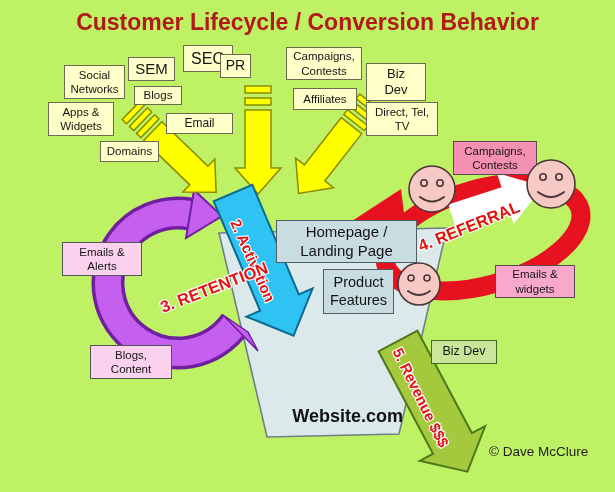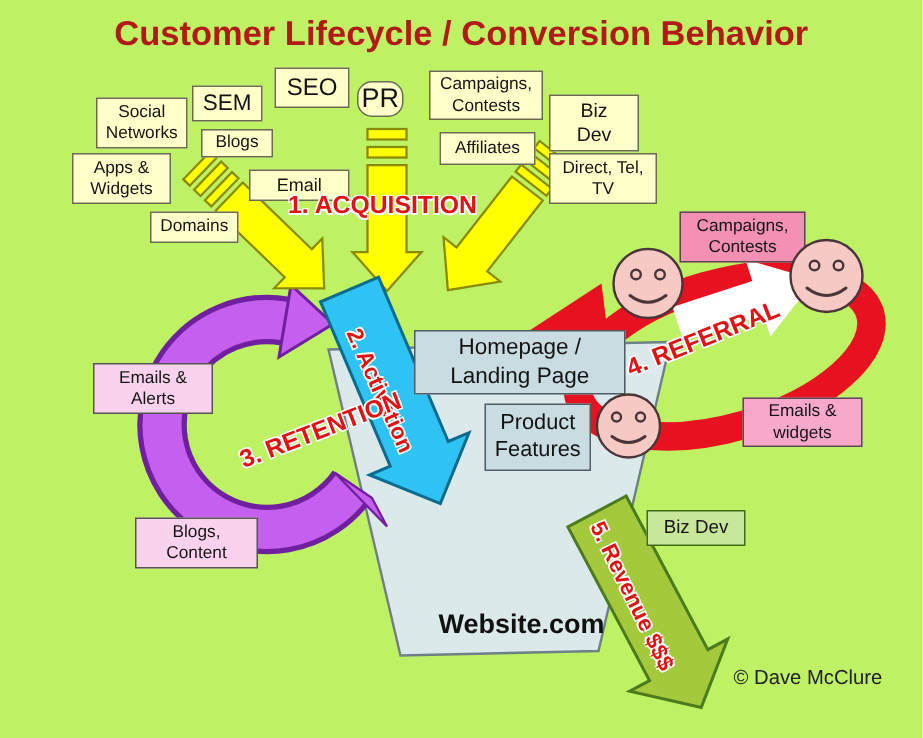--- a/index.html
+++ b/index.html
@@ -93,7 +93,7 @@
 Networks</div>
   <div class="box" style="left:128px;top:57px;width:47px;height:24px;font-size:15px;">SEM</div>
   <div class="box" style="left:183px;top:45px;width:50px;height:27px;font-size:16px;">SEO</div>
-  <div class="box" style="left:238px;top:54px;width:31px;height:24px;font-size:18px;border-radius:10px;">PR</div>
+  <div class="box" style="left:220px;top:54px;width:31px;height:24px;font-size:14px;">PR</div>
   <div class="box" style="left:286px;top:47px;width:76px;height:33px;">Campaigns,
 Contests</div>
   <div class="box" style="left:366px;top:63px;width:60px;height:38px;font-size:13px;">Biz

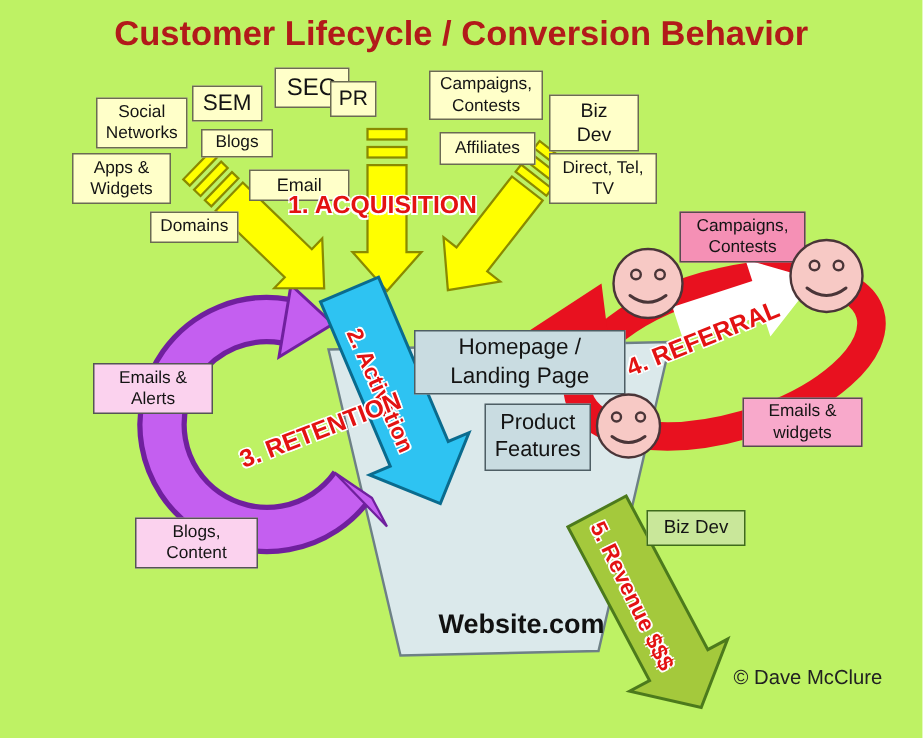--- a/index.html
+++ b/index.html
@@ -83,7 +83,6 @@
   <div id="website">Website.com</div>
   <div id="copyright">© Dave McClure</div>
 
-  <div class="stage-label" style="left:188px;top:128px;width:134px;font-size:16.5px;">1. ACQUISITION</div>
   <div class="stage-label" style="left:193px;top:252px;width:120px;font-size:15px;transform:rotate(66deg);">2. Activation</div>
   <div class="stage-label" style="left:134px;top:278px;width:160px;font-size:16.5px;transform:rotate(-21deg);">3. RETENTION</div>
   <div class="stage-label" style="left:399px;top:217px;width:140px;font-size:16.5px;transform:rotate(-22deg);">4. REFERRAL</div>

